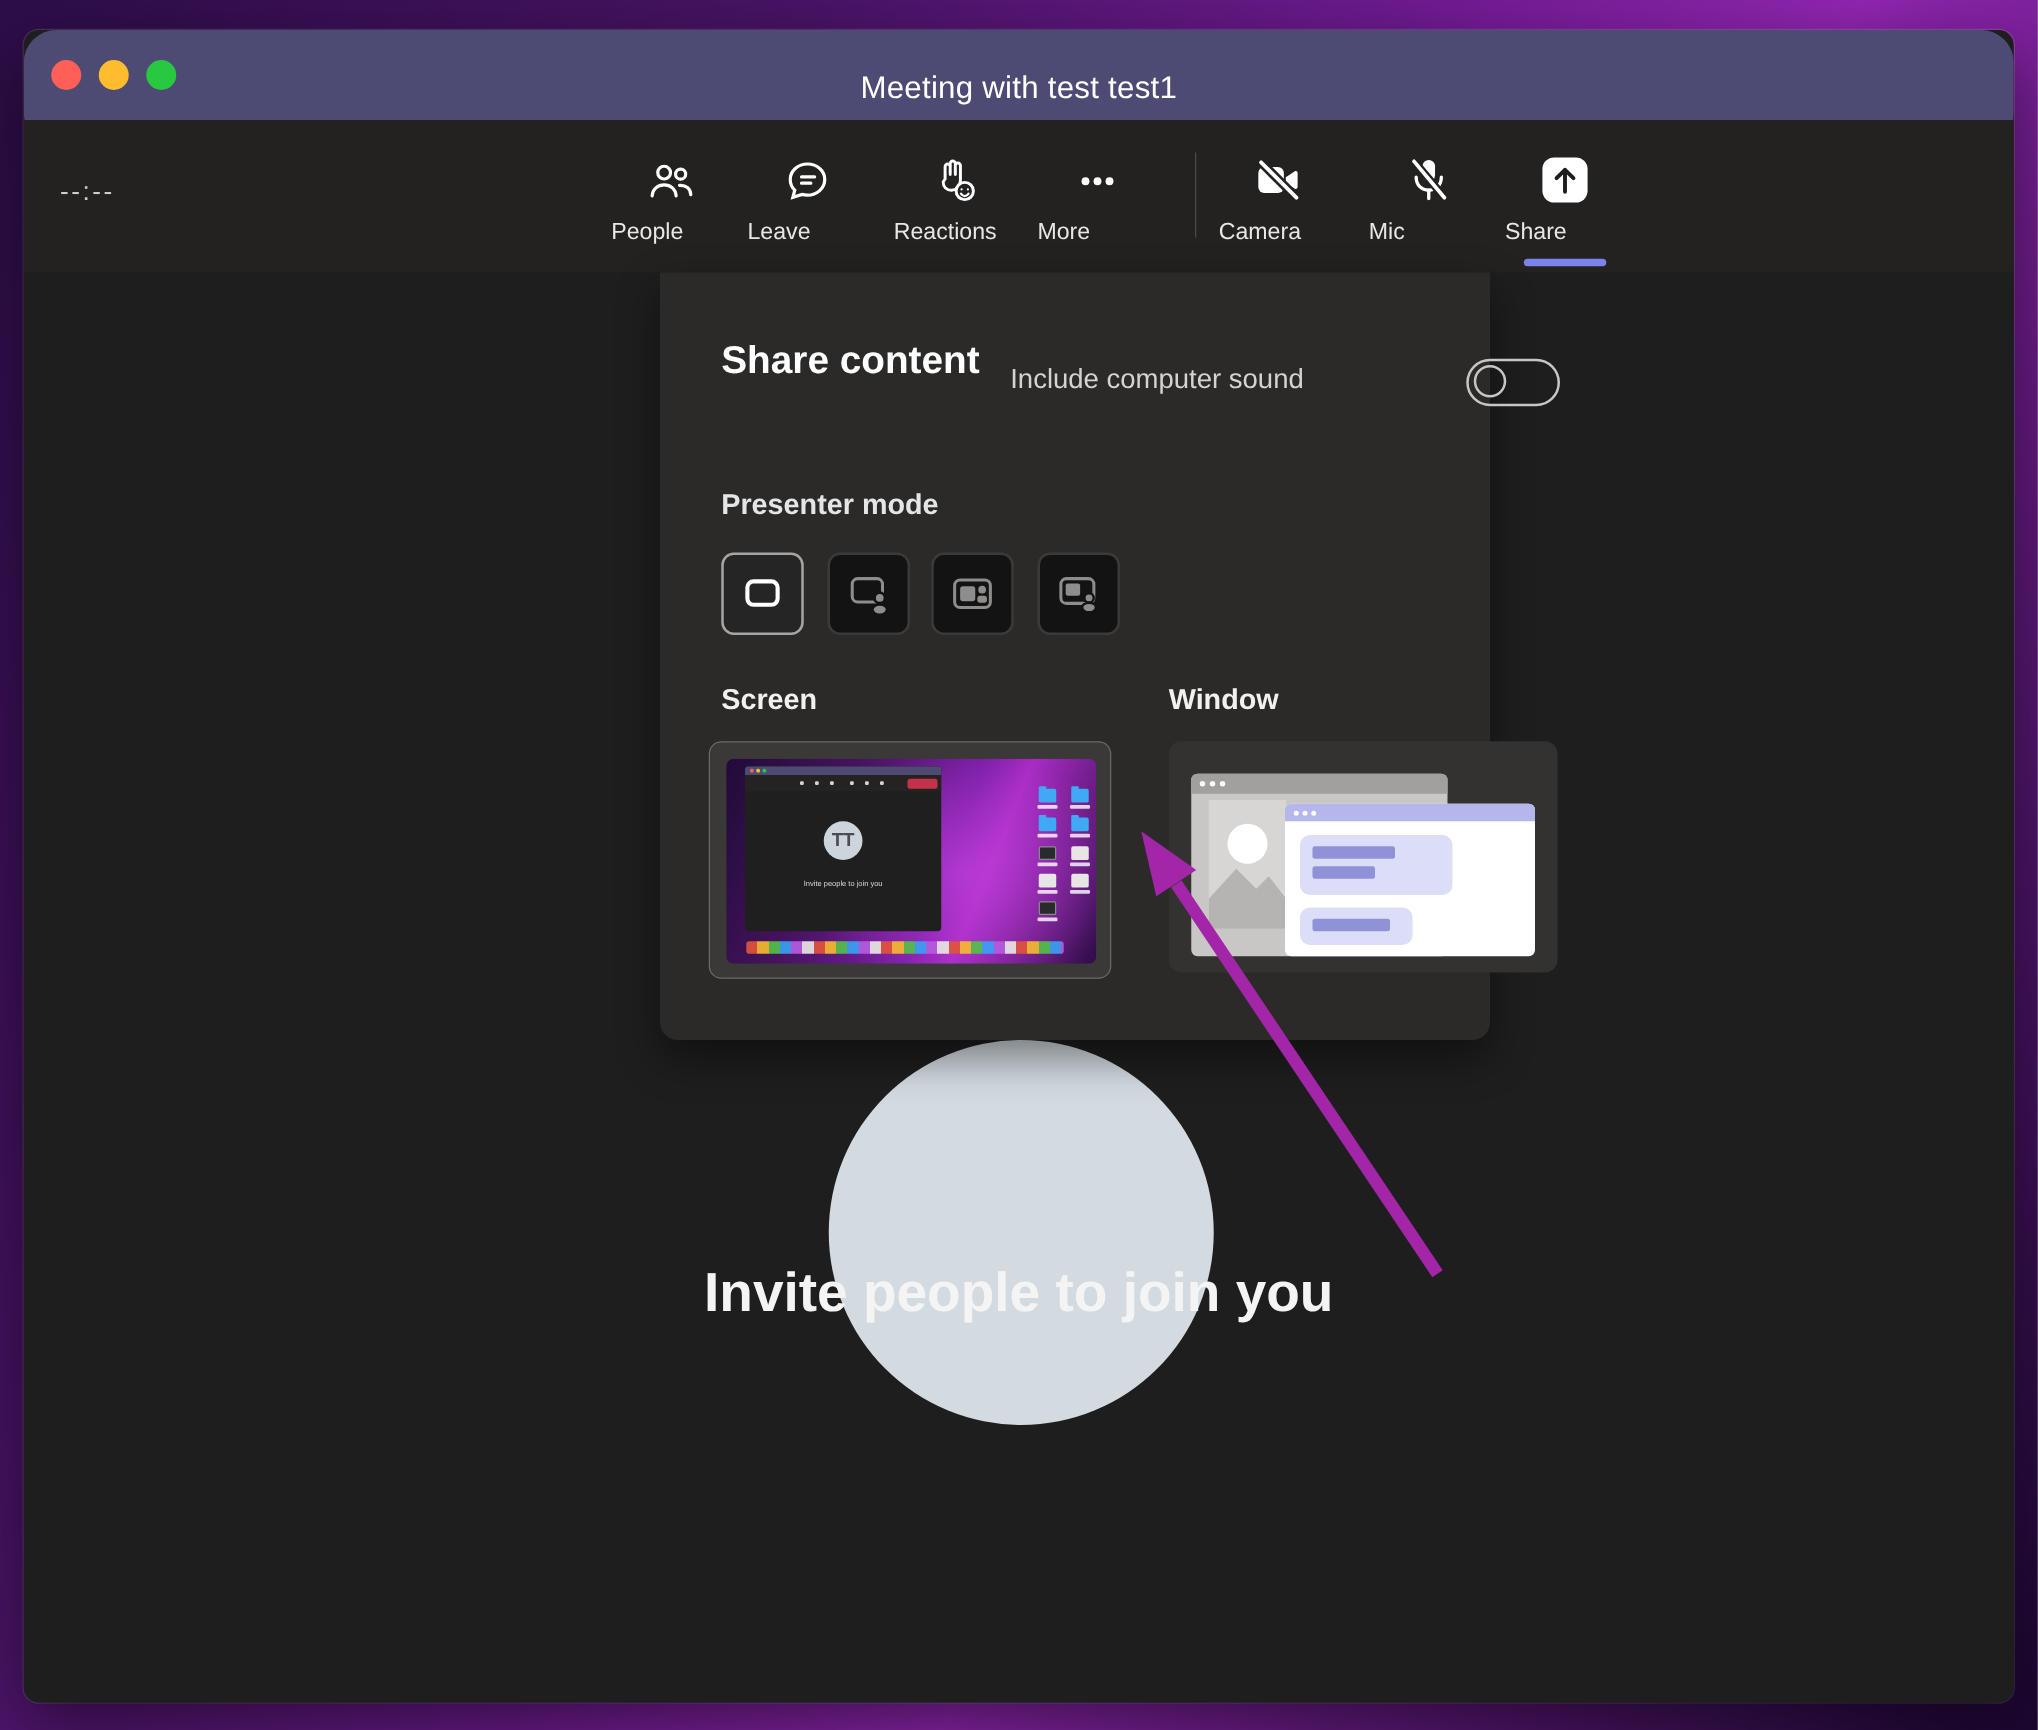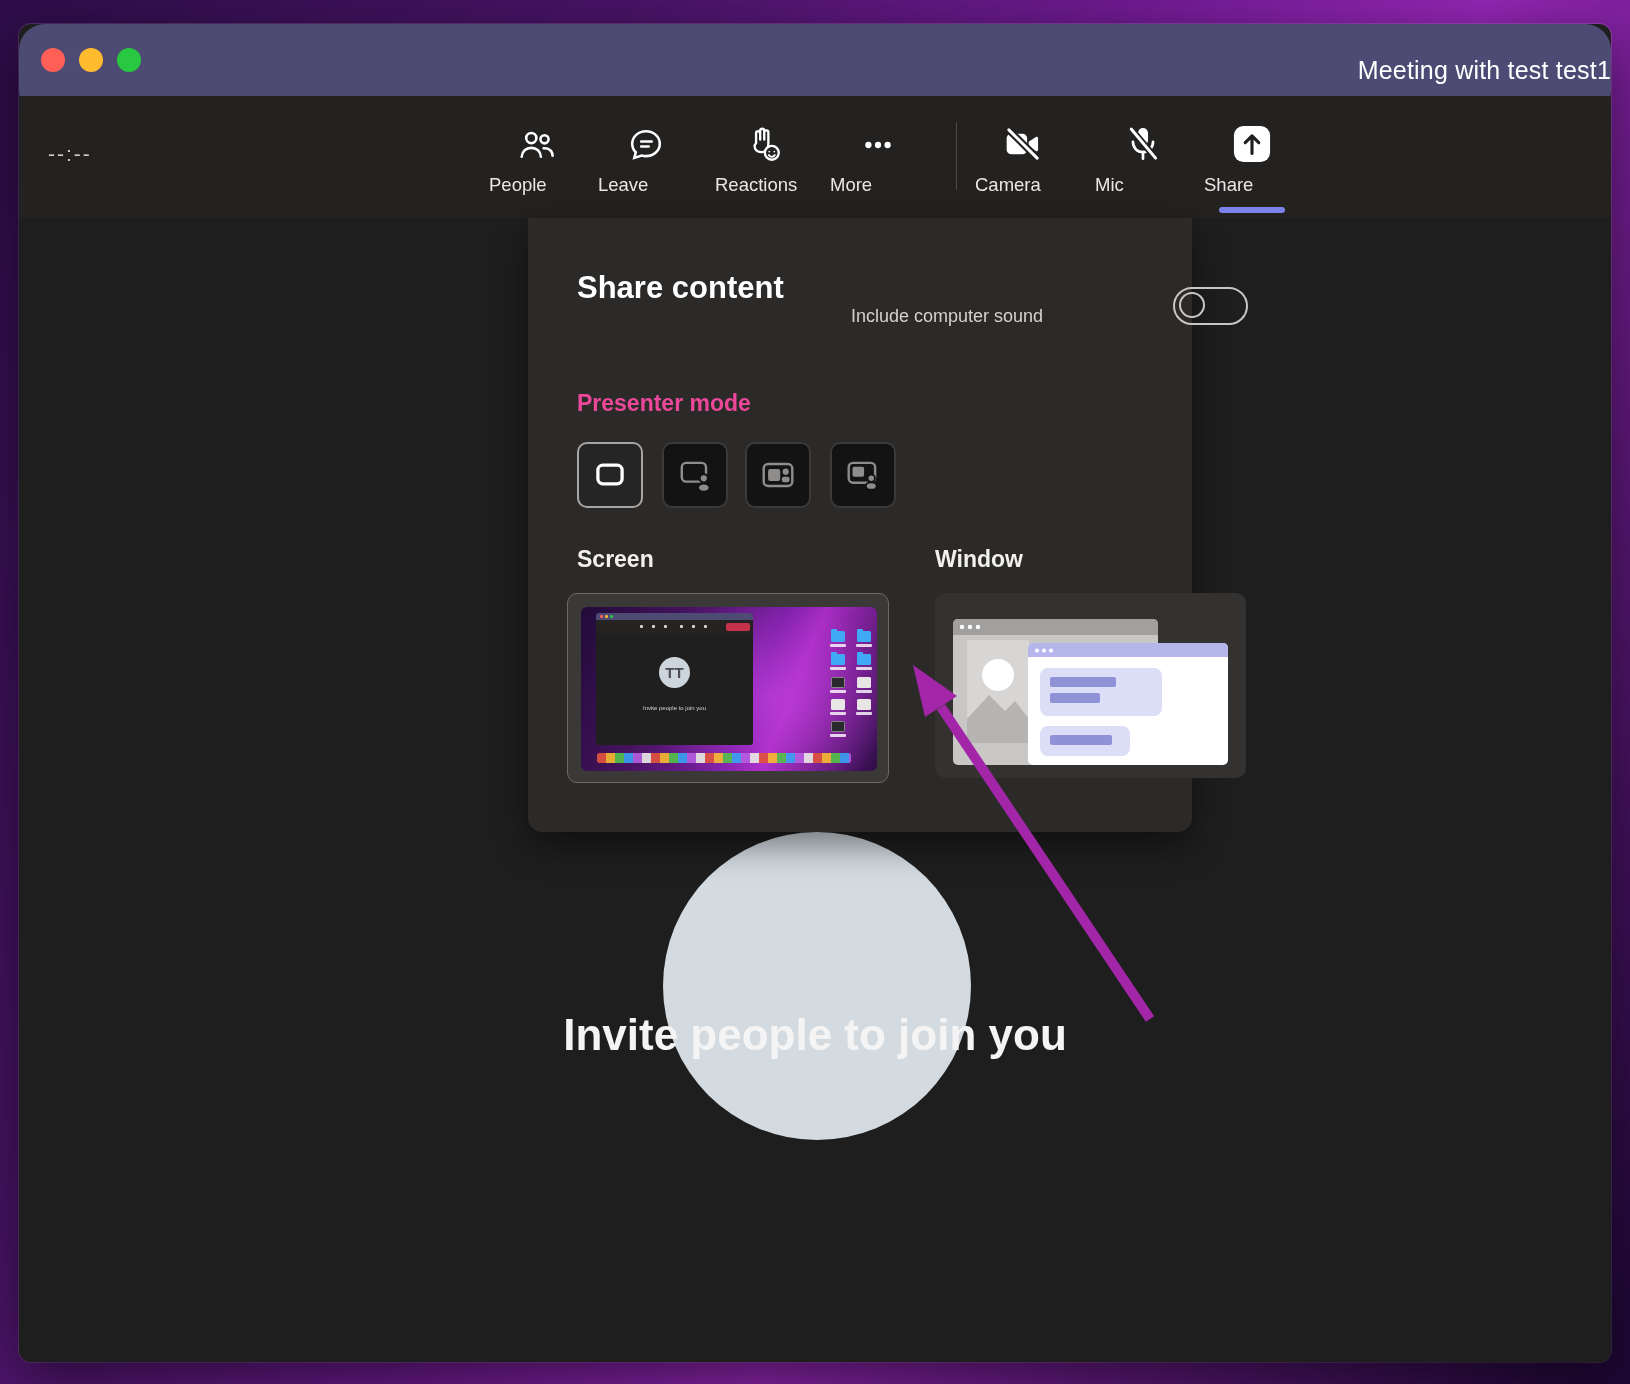--- a/index.html
+++ b/index.html
@@ -20,7 +20,7 @@
   }
   .titlebar {
     position:absolute; left:0; top:0; width:100%; height:92px; background:#4d4b74;
-    display:flex; align-items:center; justify-content:flex-end;border-radius:26px;
+    display:flex; align-items:center; justify-content:center;border-radius:26px;
   }
   .titlebar .title { color:#ffffff; font-size:25px; letter-spacing:.2px; }
   .lights { position:absolute; left:22px; top:24px; display:flex; gap:14px; }

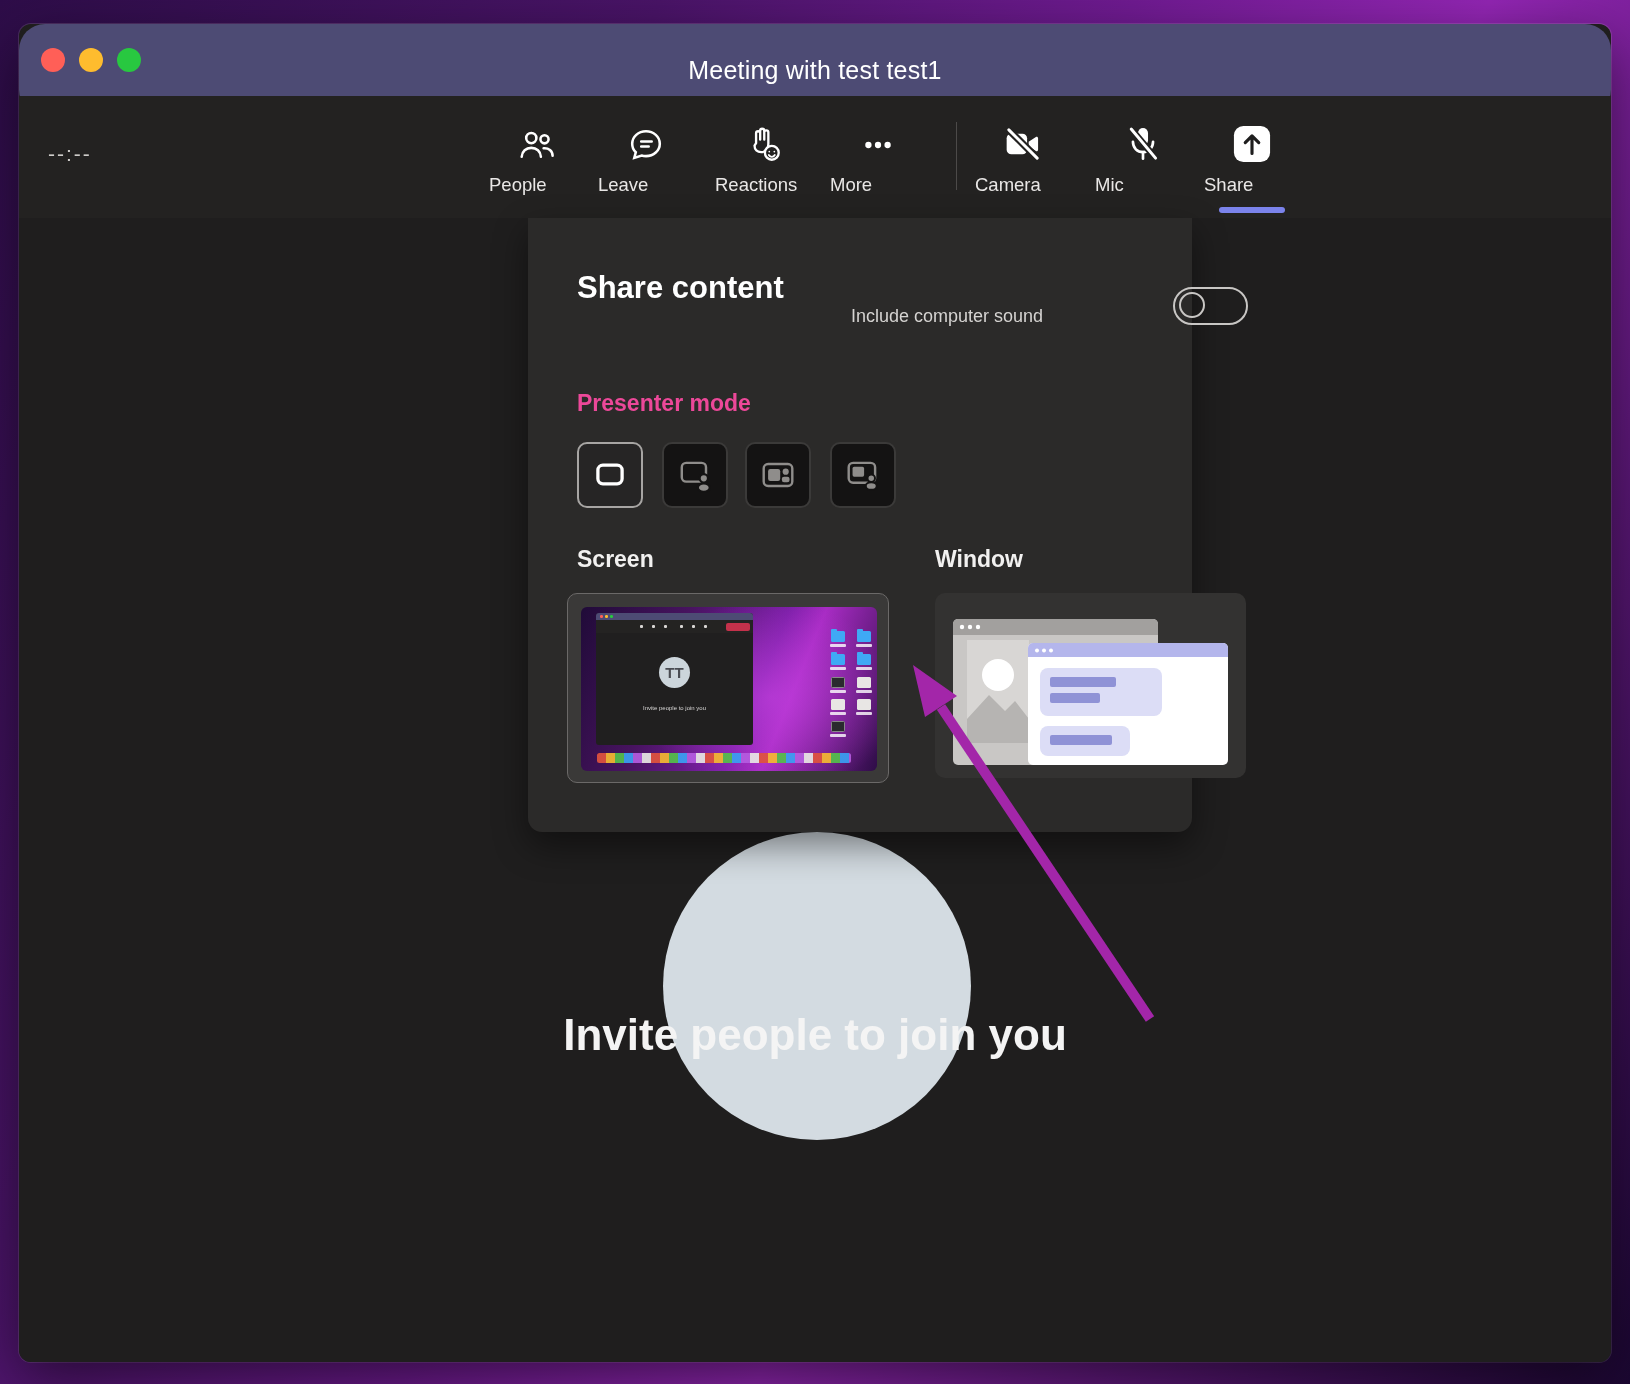--- a/index.html
+++ b/index.html
@@ -63,7 +63,7 @@
     box-shadow:0 14px 34px rgba(0,0,0,.45);
   }
   .sp-title { position:absolute; left:49px; top:52px; color:#ffffff; font-size:31px; font-weight:700; }
-  .sound-label { position:absolute; right:149px; top:88px; color:#d5d3d1; font-size:18px; }
+  .sound-label { position:absolute; right:149px; top:72px; color:#d5d3d1; font-size:22px; }
   .toggle {
     position:absolute; left:645px; top:69px; width:75px; height:38px;
     border:2px solid #c8c6c4; border-radius:19px;

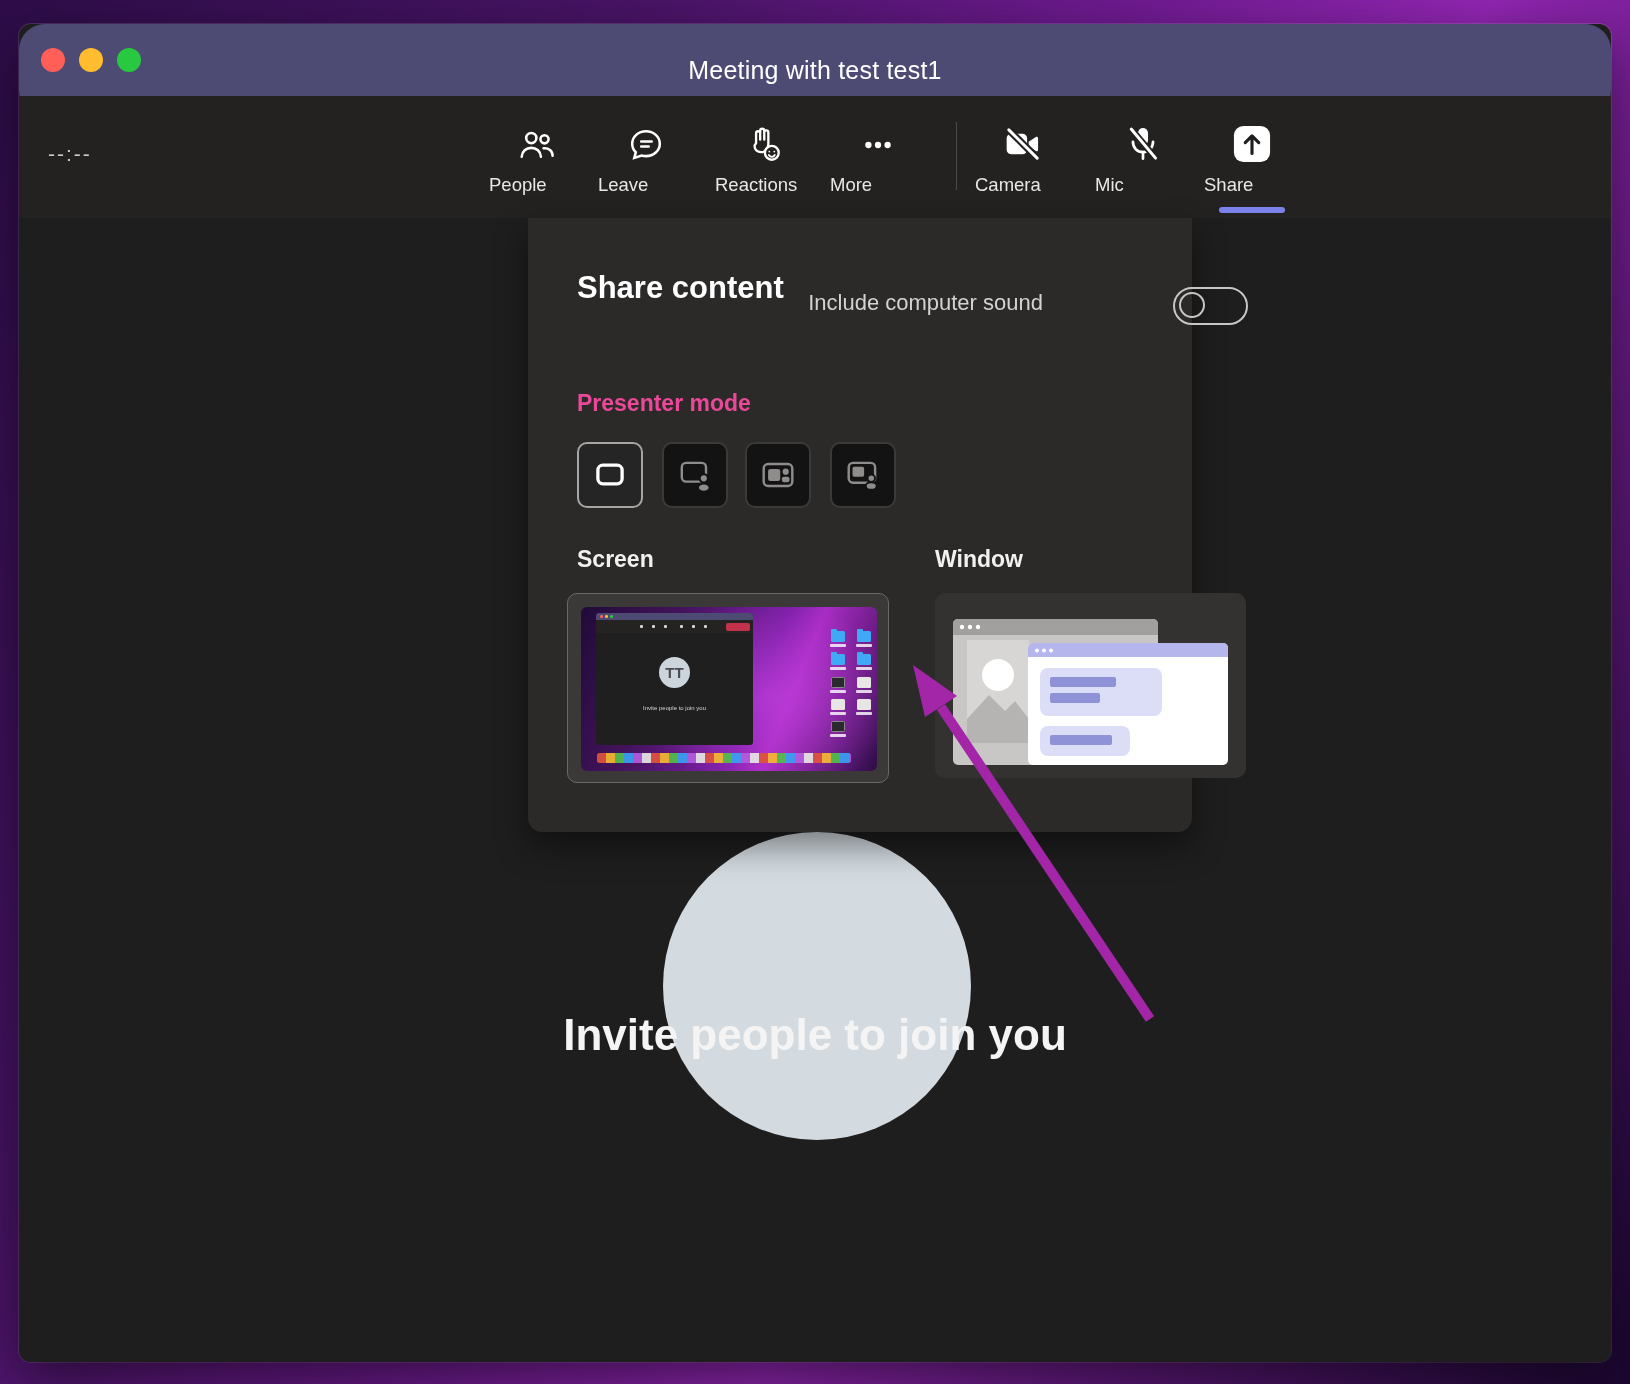--- a/index.html
+++ b/index.html
@@ -72,7 +72,7 @@
     position:absolute; left:4px; top:3px; width:26px; height:26px;
     border:2px solid #c8c6c4; border-radius:50%;
   }
-  .presenter-label { position:absolute; left:49px; top:172px; color:#ec4899; font-size:23px; font-weight:600; }
+  .presenter-label { position:absolute; left:49px; top:172px; color:#e5e5e5; font-size:23px; font-weight:600; }
   .mode-btn {
     position:absolute; top:224px; width:66px; height:66px; border-radius:10px;
     background:#141313; border:2px solid #3b3a39; display:flex; align-items:center; justify-content:center;

